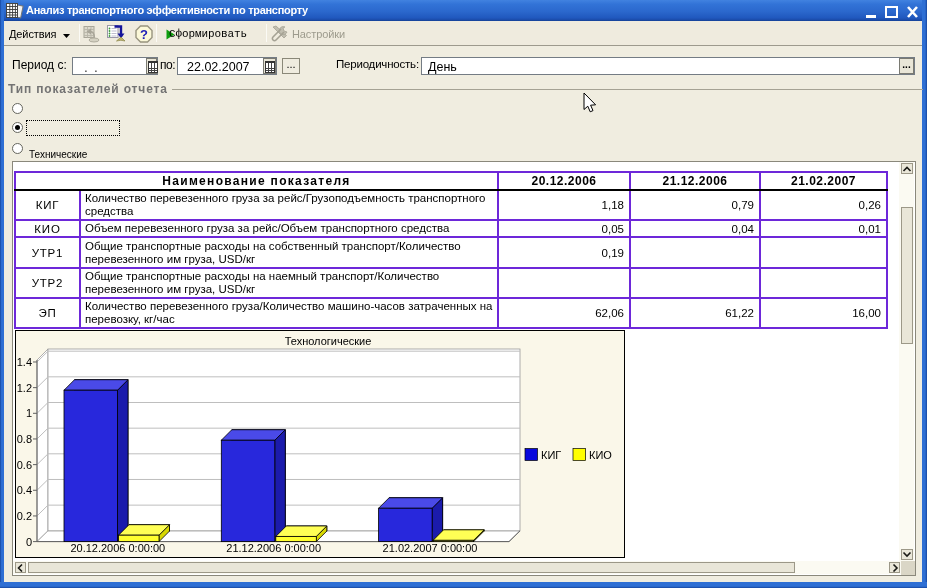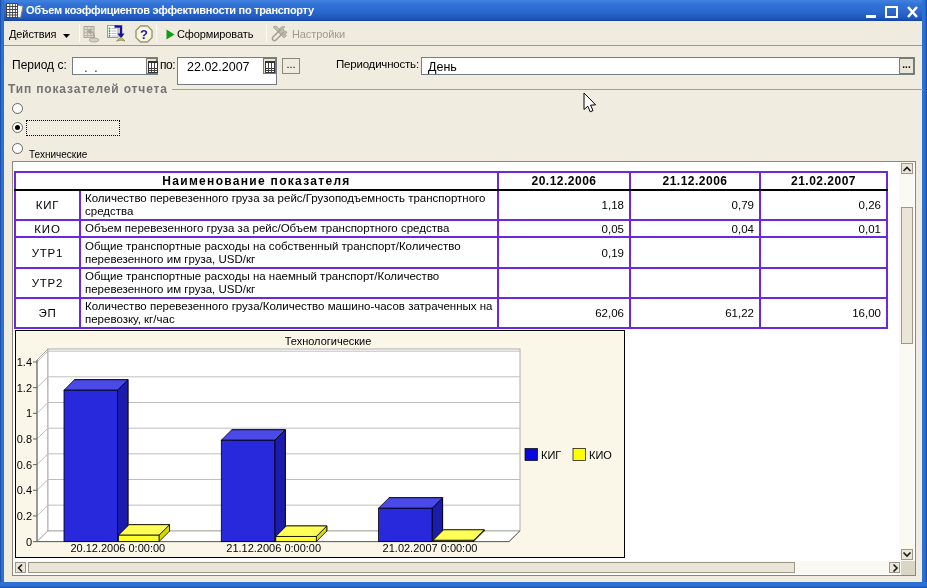--- a/index.html
+++ b/index.html
@@ -57,7 +57,7 @@
 <div class="abs" id="frameL"></div>
 <div class="abs" id="frameR"></div>
 <div class="abs" id="frameB"></div>
-<div class="abs" id="titletext">Объем коэффициентов эффективности по транспорту</div>
+<div class="abs" id="titletext">Анализ транспортного эффективности по транспорту</div>
 
 <svg class="abs" style="left:860px;top:4px" width="62" height="16" viewBox="0 0 62 16">
   <rect x="6" y="11" width="10" height="3" fill="#fff"></rect>

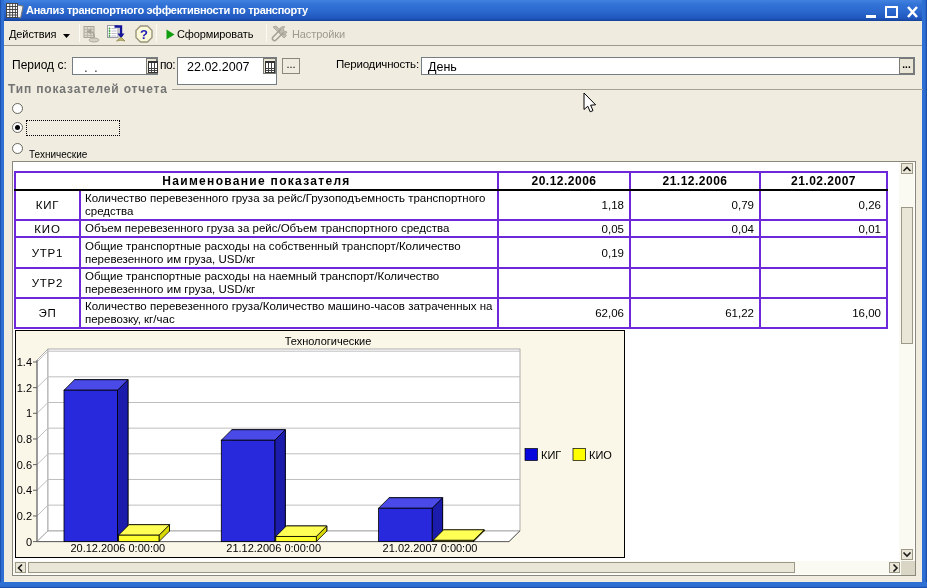--- a/index.html
+++ b/index.html
@@ -106,7 +106,7 @@
   <svg style="position:absolute;left:162px;top:8px" width="9" height="11">
       <path d="M0.5 0.5 L8.5 5.5 L0.5 10.5 Z" fill="#0E9E0E"></path>
     </svg>
-  <span class="tbtext" style="left:173px;">Сформировать</span>
+  <span class="tbtext" style="left:165px;font-family:Liberation Mono, monospace;">Сформировать</span>
   <div class="tsep" style="left:262px;"></div>
 
   <svg style="position:absolute;left:266px;top:4px" width="20" height="18" viewBox="0 0 20 18">

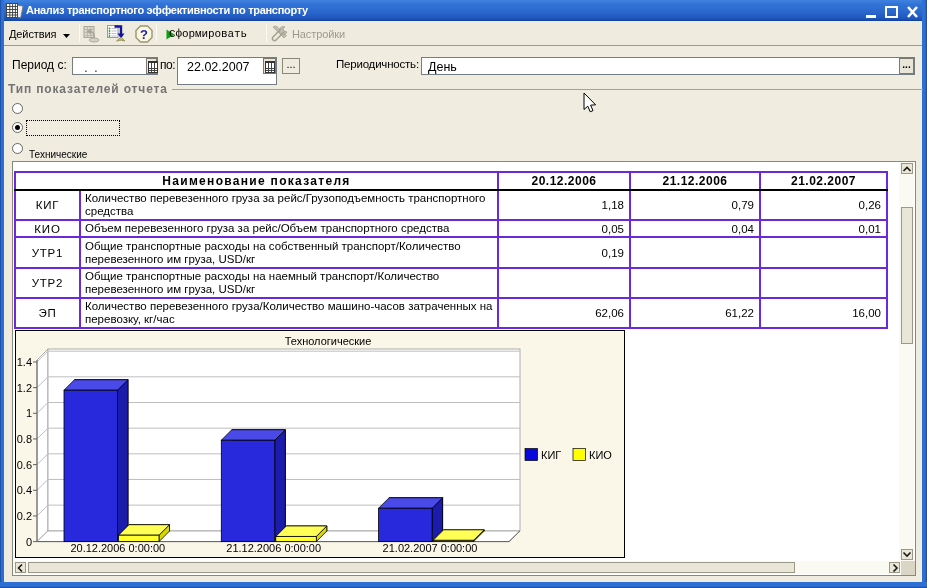--- a/index.html
+++ b/index.html
@@ -123,7 +123,7 @@
 </div>
 <div class="fbtn cal" style="left:146px;top:58px;width:11px;height:16px;"></div>
 <span class="lbl" style="left:160px;top:58px;letter-spacing:-0.5px;">по:</span>
-<div class="field" style="left:177px;top:57px;width:100px;height:28px;padding-left:32px;">
+<div class="field" style="left:177px;top:57px;width:100px;height:18px;padding-left:32px;">
     <span style="position:absolute;left:9px;top:2px;font-size:12.5px;">22.02.2007</span>
   </div>
 <div class="fbtn cal" style="left:263px;top:58px;width:13px;height:16px;"></div>

